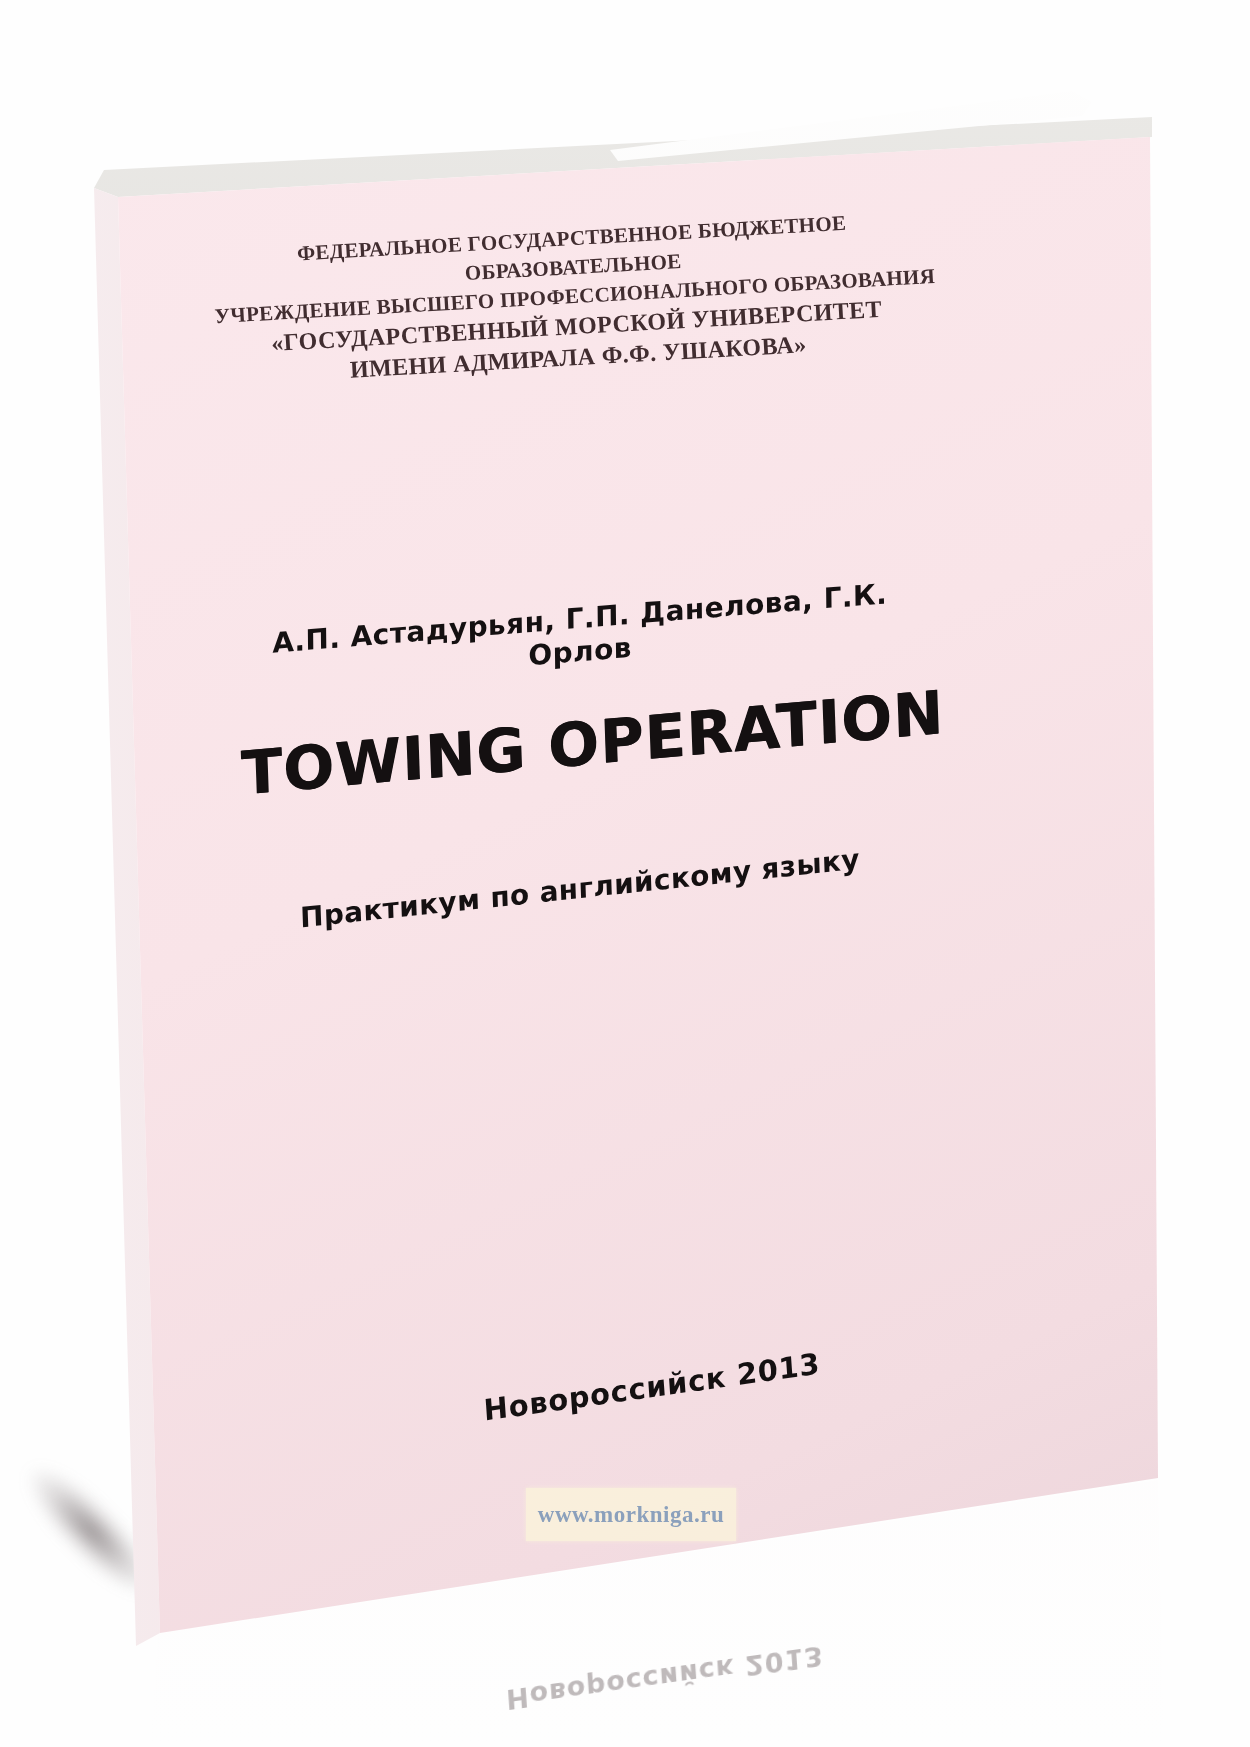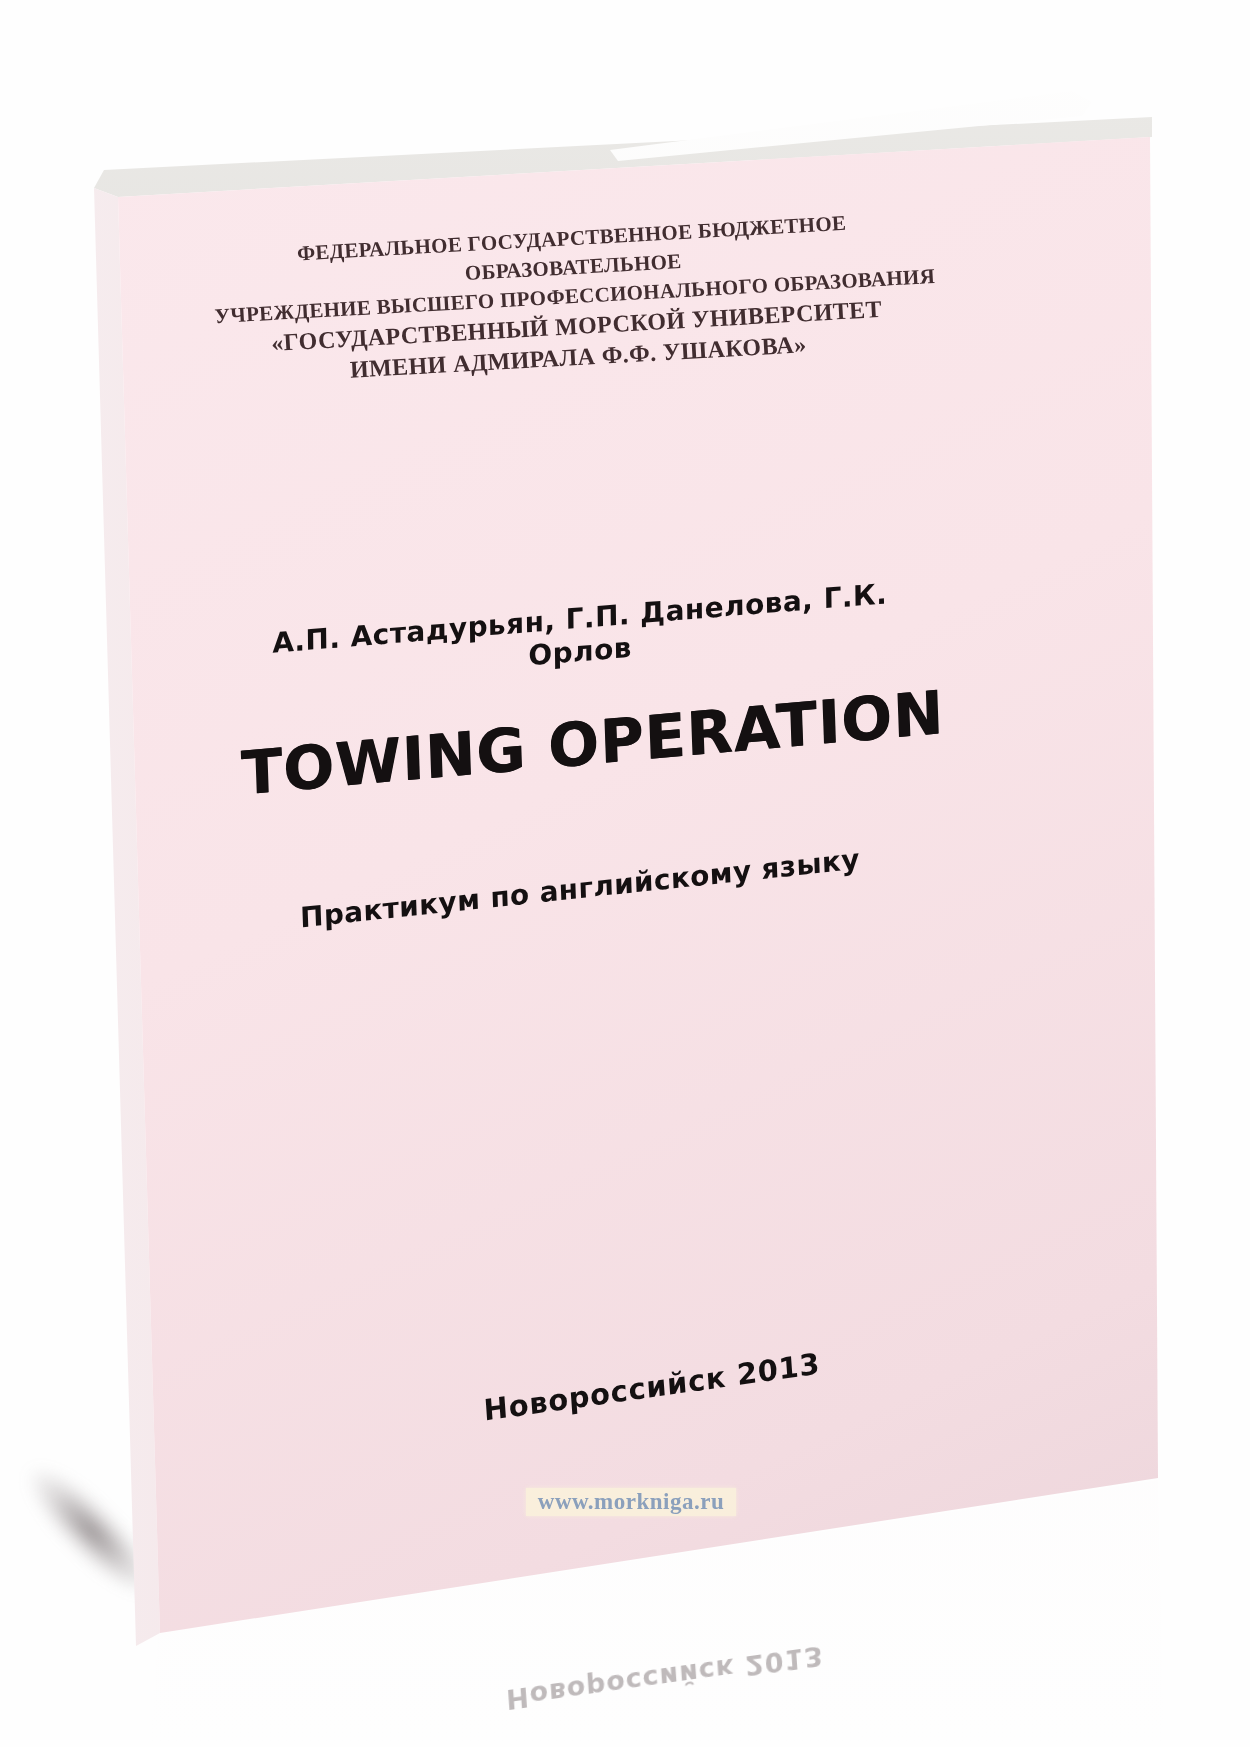--- a/index.html
+++ b/index.html
@@ -85,7 +85,7 @@
 
   
   .watermark{
-    position:absolute;left:526px;top:1488px;width:210px;height:28px;
+    position:absolute;left:526px;top:1488px;width:210px;height:53px;
     background:rgba(250,240,219,0.92);
     display:flex;align-items:center;justify-content:center;
     box-shadow:0 0 4px rgba(250,240,219,0.9);

